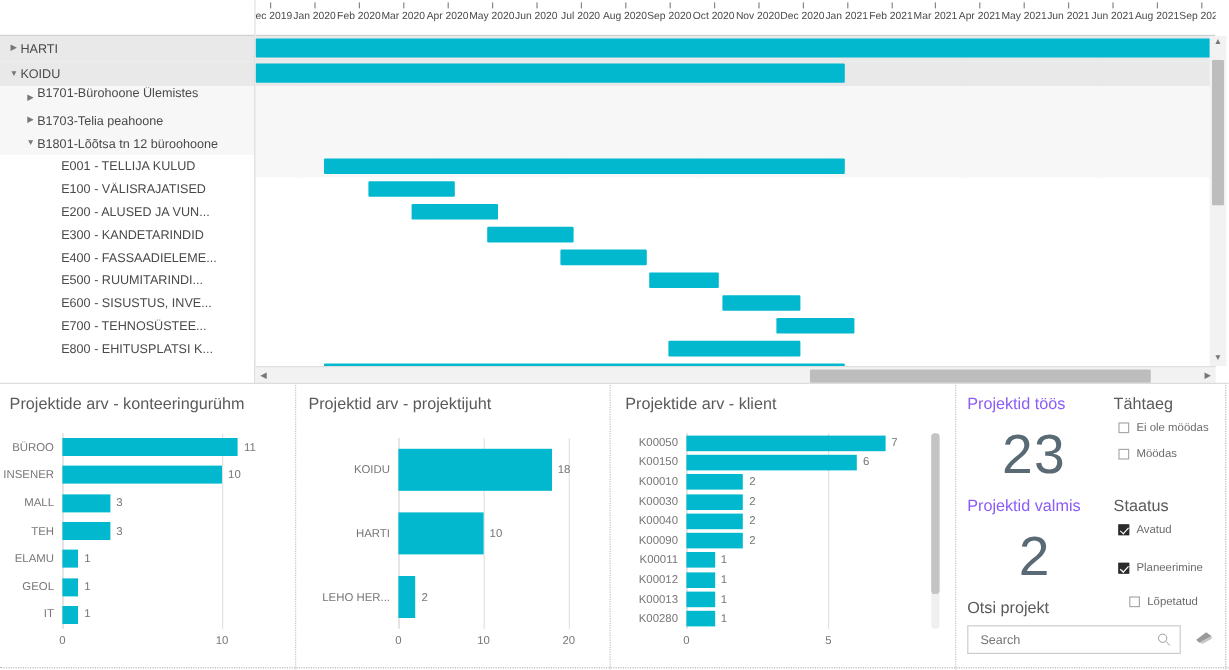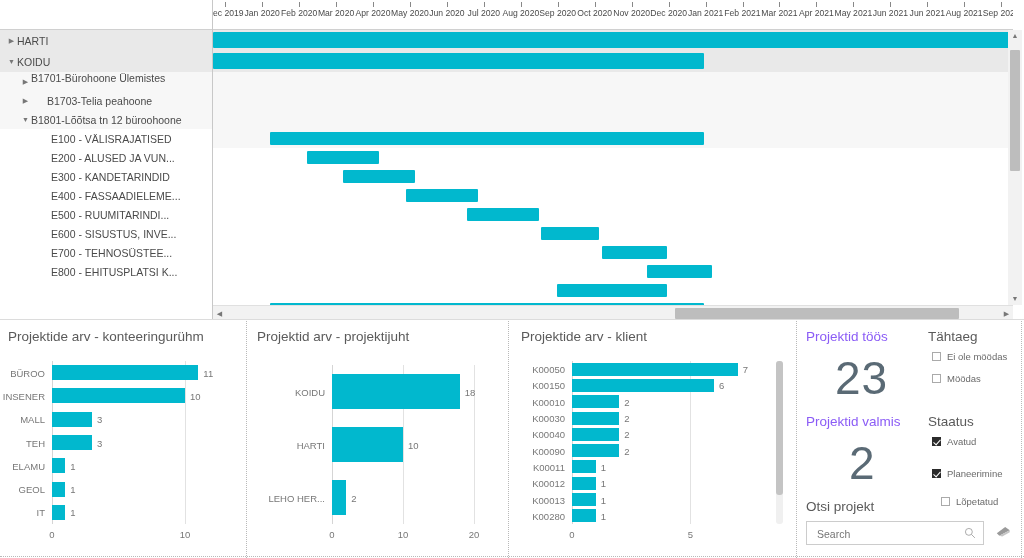--- a/index.html
+++ b/index.html
@@ -125,7 +125,7 @@
           </span>
         </div>
         <div class="trow lvl1">
-          <span style="display: flex; align-items: center; width: 100%; padding-left: 20px; box-sizing: border-box; gap: 16px;">
+          <span style="display: flex; align-items: center; width: 100%; padding-left: 20px; box-sizing: border-box;">
             <span class="exp">▶</span>
             <span class="tlabel">B1703-Telia peahoone</span>
           </span>

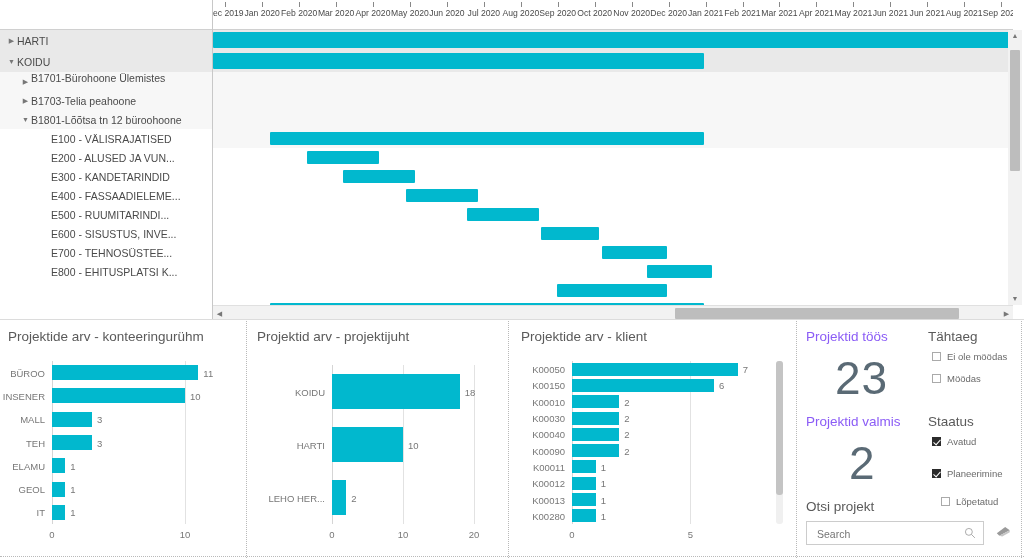--- a/index.html
+++ b/index.html
@@ -134,6 +134,12 @@
           <span style="display: flex; align-items: center; width: 100%; padding-left: 20px; box-sizing: border-box;">
             <span class="exp">▼</span>
             <span class="tlabel">B1801-Lõõtsa tn 12 büroohoone</span>
+          </span>
+        </div>
+        <div class="trow lvl2">
+          <span style="display: flex; align-items: center; width: 100%; padding-left: 40px; box-sizing: border-box;">
+            <span class="exp none"></span>
+            <span class="tlabel">E001 - TELLIJA KULUD</span>
           </span>
         </div>
         <div class="trow lvl2">

